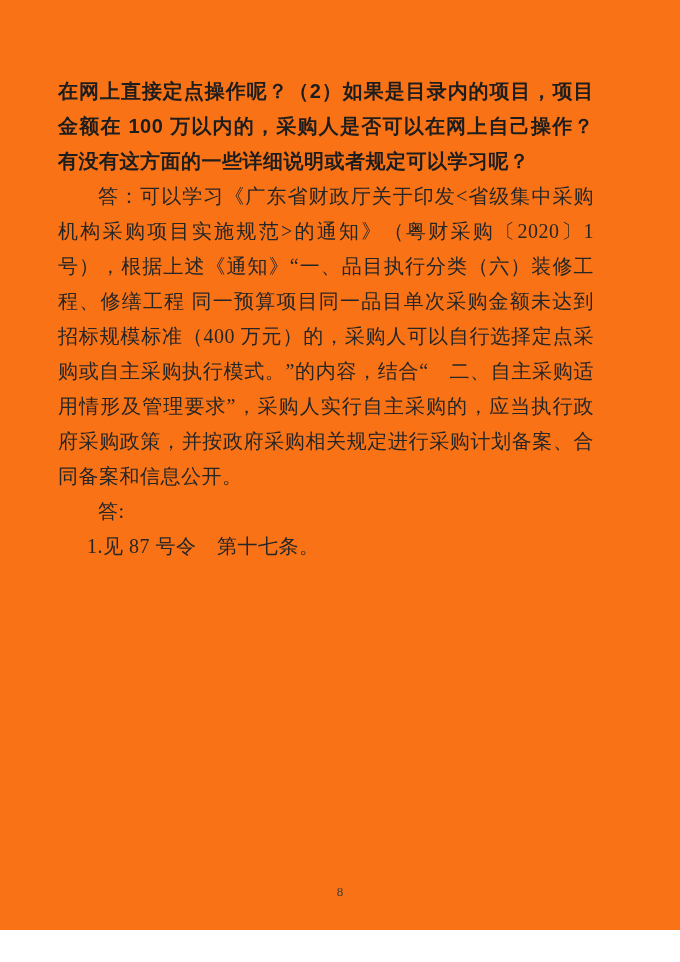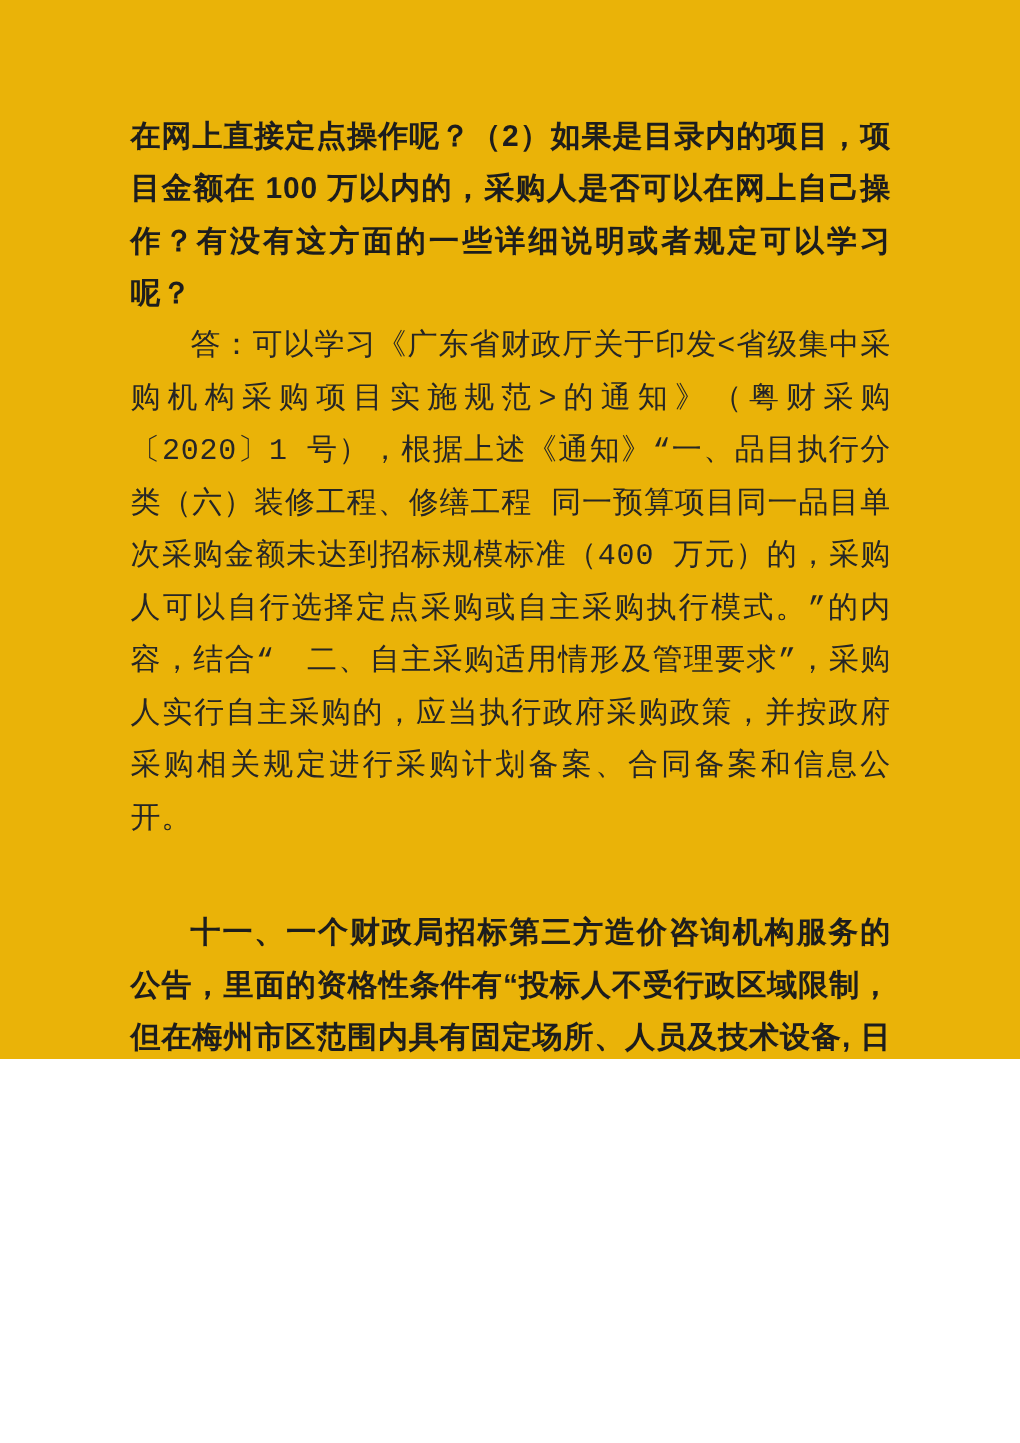--- a/index.html
+++ b/index.html
@@ -10,10 +10,10 @@
   .page {
     position: relative;
     width: 680px;
-    height: 706px;
-    background: #eab308;
+    height: 930px;
+    background: #f97316;
     box-sizing: border-box;
-    padding: 74px 86px 0 87px;
+    padding: 74px 86px 0 58px;
     overflow: hidden;
   }
   .para {

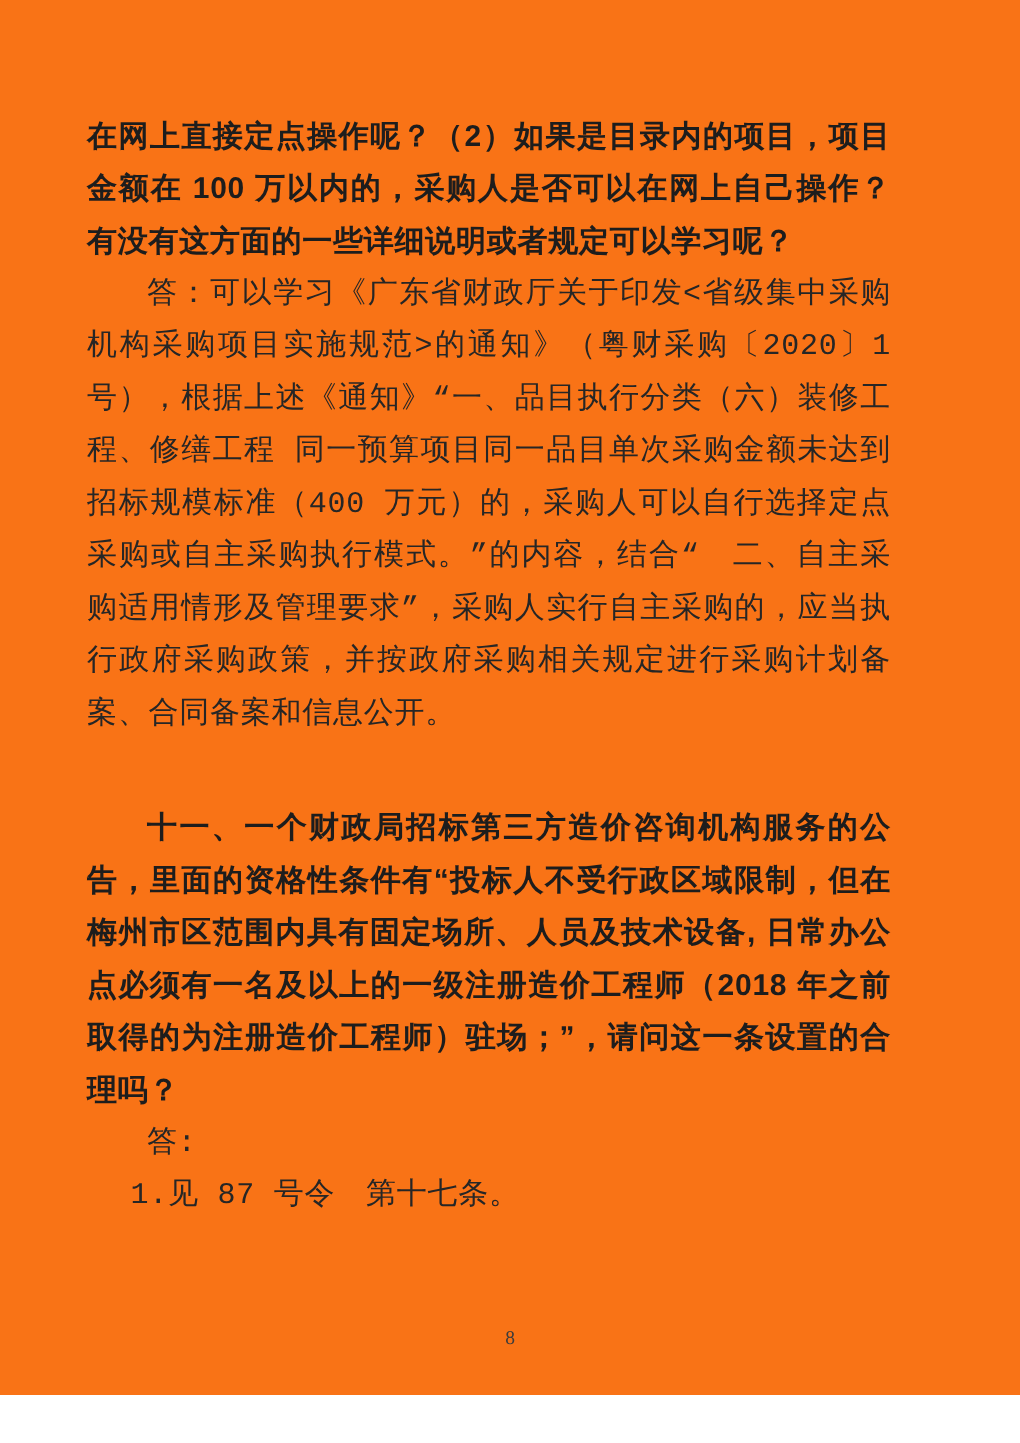--- a/index.html
+++ b/index.html
@@ -31,7 +31,7 @@
   }
   
   .a {
-    font-family: Liberation Mono, monospace;
+    font-family: Liberation Serif, serif;
     font-weight: 400;
     color: #262626;
   }

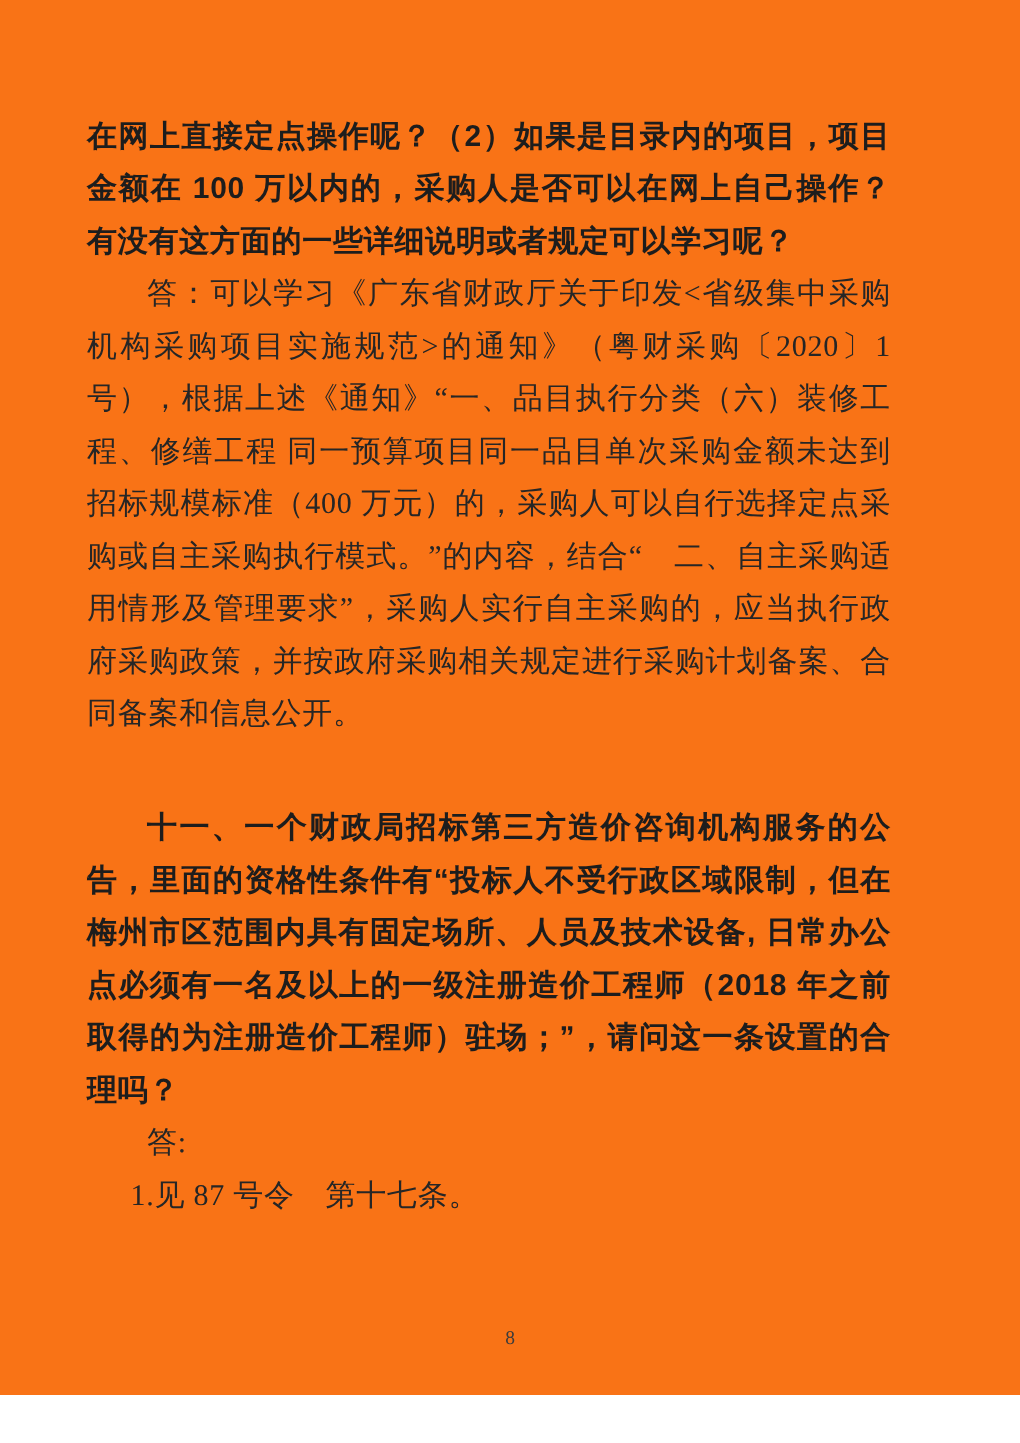--- a/index.html
+++ b/index.html
@@ -59,7 +59,6 @@
 
   <p class="para a indent">答：可以学习《广东省财政厅关于印发&lt;省级集中采购机构采购项目实施规范&gt;的通知》（粤财采购〔2020〕1 号），根据上述《通知》“一、品目执行分类（六）装修工程、修缮工程 同一预算项目同一品目单次采购金额未达到招标规模标准（400 万元）的，采购人可以自行选择定点采购或自主采购执行模式。”的内容，结合“　二、自主采购适用情形及管理要求”，采购人实行自主采购的，应当执行政府采购政策，并按政府采购相关规定进行采购计划备案、合同备案和信息公开。</p>
 
-  <p class="para q indent gap-before">十一、一个财政局招标第三方造价咨询机构服务的公告，里面的资格性条件有“投标人不受行政区域限制，但在梅州市区范围内具有固定场所、人员及技术设备, 日常办公点必须有一名及以上的一级注册造价工程师（2018 年之前取得的为注册造价工程师）驻场；”，请问这一条设置的合理吗？</p>
 
   <p class="para a indent">答:</p>
 

